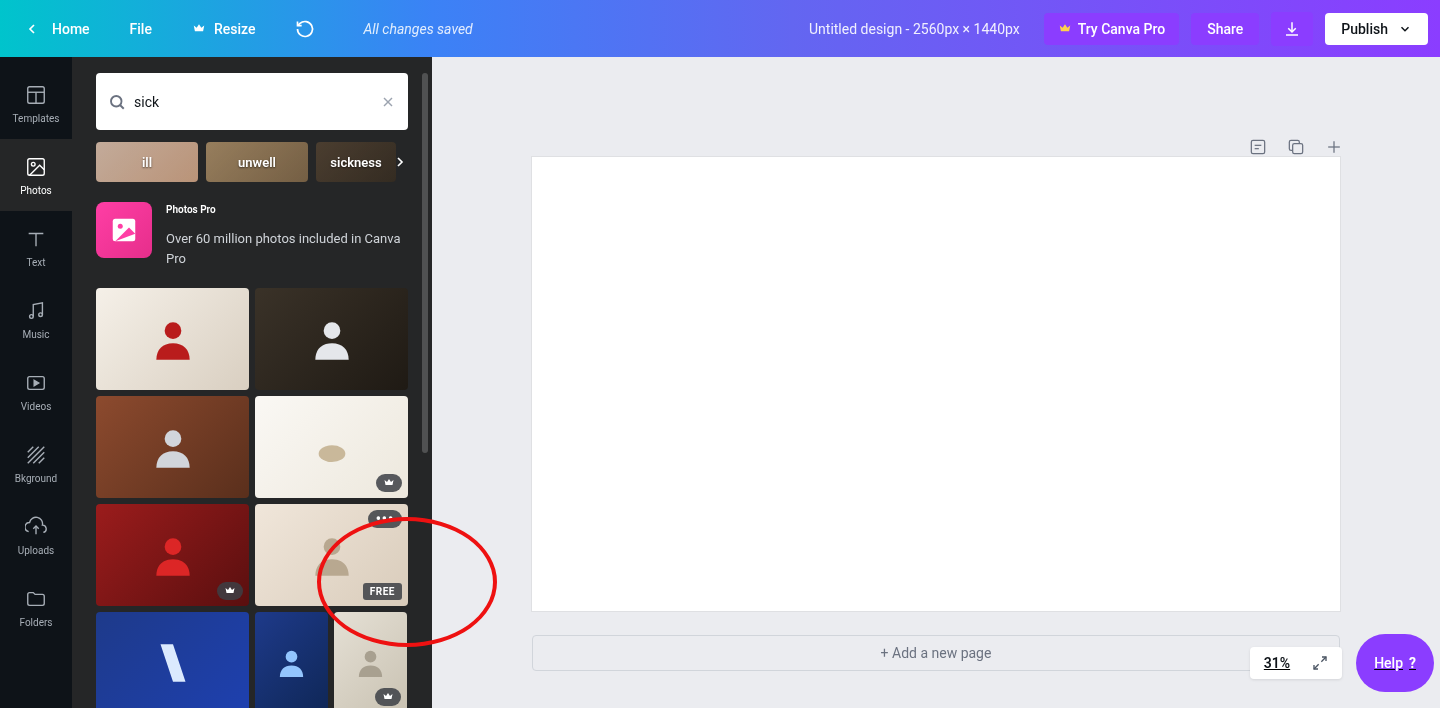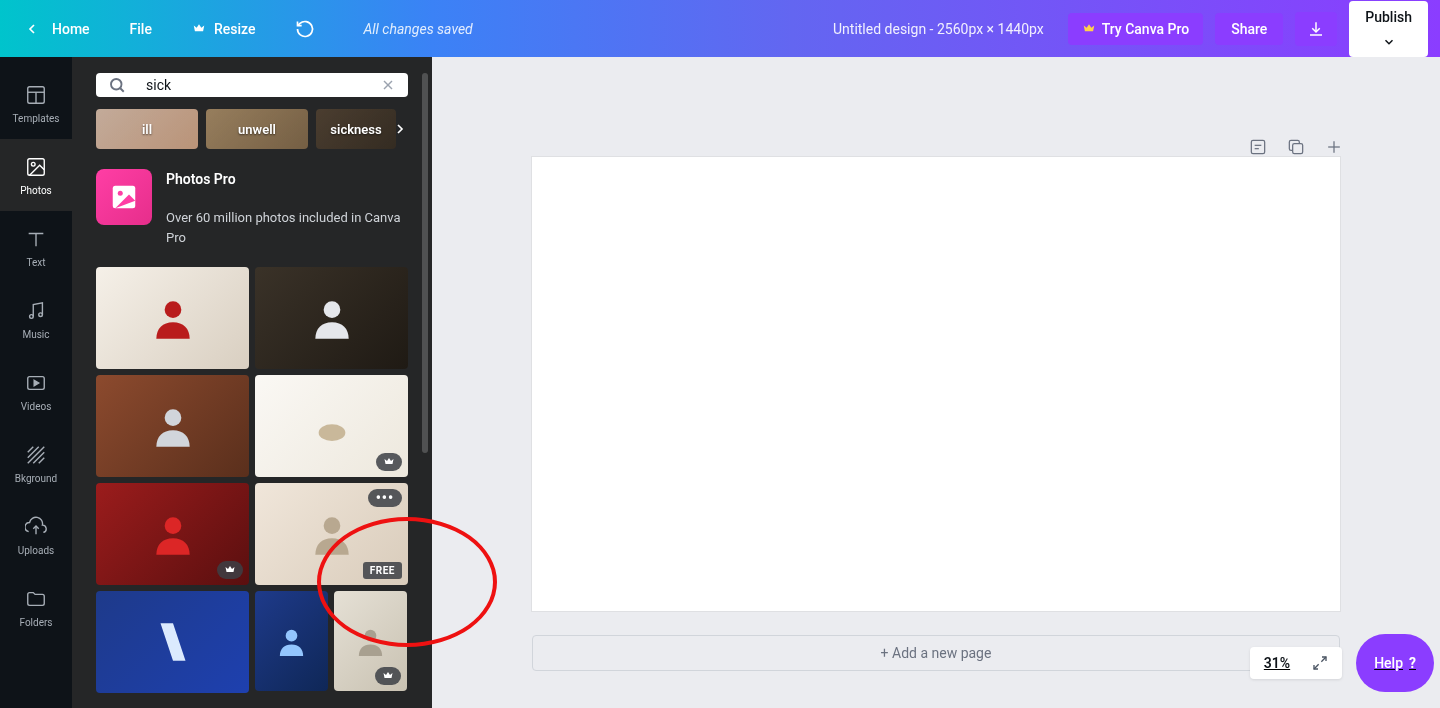--- a/index.html
+++ b/index.html
@@ -22,7 +22,7 @@
 .pro-btn { background: #8b3dff; padding: 8px 14px; border-radius: 4px; display: flex; align-items: center; gap: 6px; font-size: 14px; font-weight: 500; cursor: pointer; }
 .share-btn { background: #8b3dff; padding: 8px 16px; border-radius: 4px; font-size: 14px; font-weight: 500; cursor: pointer; }
 .dl-btn { background: #8b3dff; padding: 8px 12px; border-radius: 4px; cursor: pointer; display: flex; align-items: center; }
-.publish-btn { background: #fff; color: #0e1318; padding: 8px 16px; border-radius: 4px; font-size: 14px; font-weight: 500; cursor: pointer; display: flex; align-items: center; gap: 10px; flex-direction: column; }
+.publish-btn { background: #fff; color: #0e1318; padding: 8px 16px; border-radius: 4px; font-size: 14px; font-weight: 500; cursor: pointer; display: flex; align-items: center; gap: 10px; }
 
 .main { display: flex; height: calc(100% - 57px); }
 

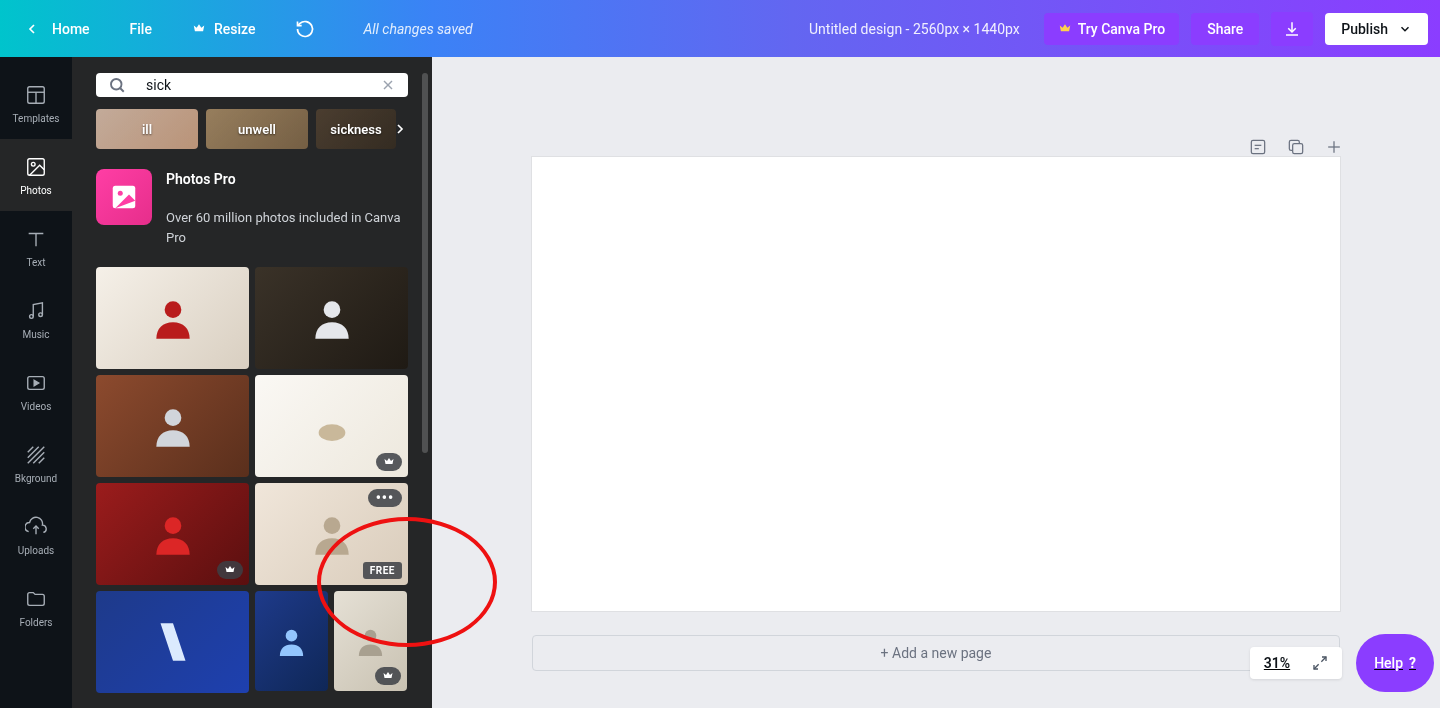--- a/index.html
+++ b/index.html
@@ -60,11 +60,11 @@
 .search-box {
   background: #fff;
   border-radius: 4px;
-  height: 24px;
+  height: 57px;
   display: flex;
   align-items: center;
   padding: 0 12px;
-  gap: 20px;
+  gap: 8px;
   margin-bottom: 12px;
 }
 .search-box input { flex: 1; border: none; outline: none; font-size: 14px; color: #0e1318; }

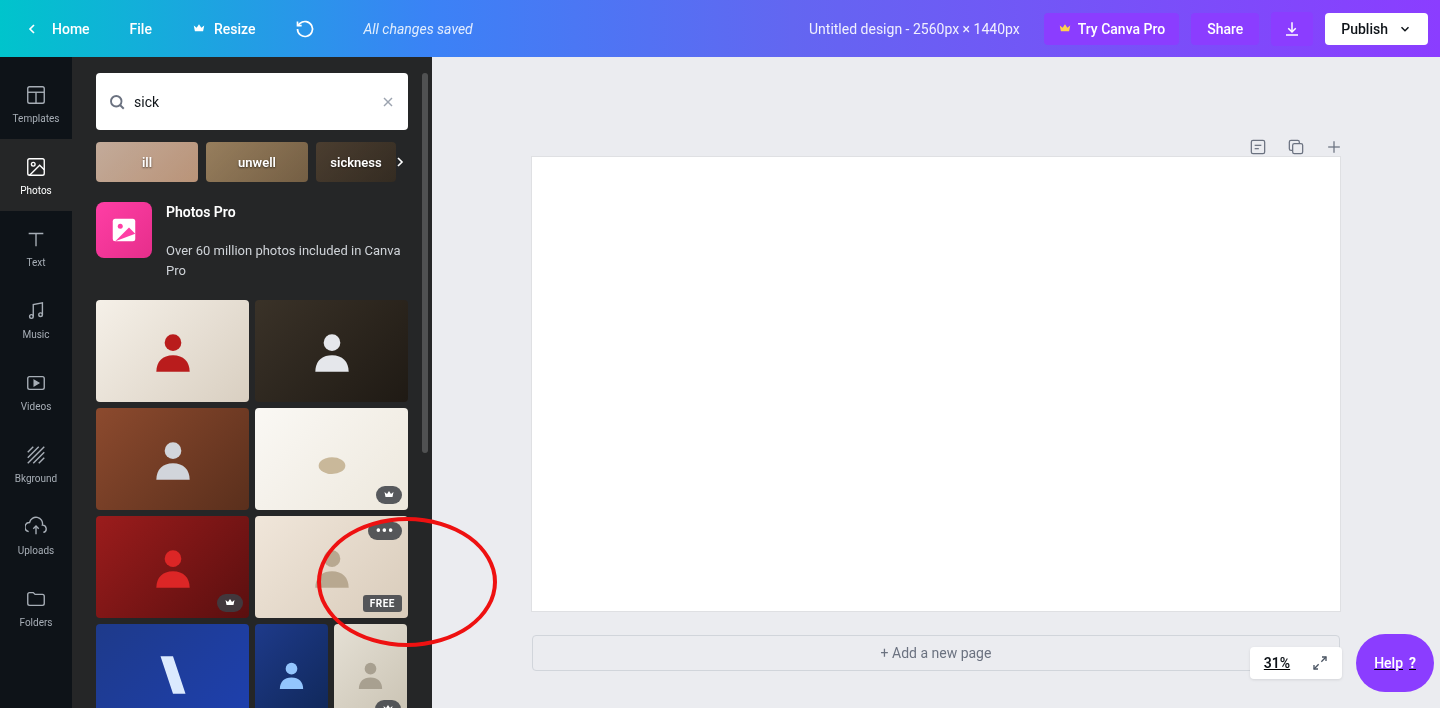--- a/index.html
+++ b/index.html
@@ -105,7 +105,7 @@
   display: flex; align-items: center; justify-content: center; flex-shrink: 0;
 }
 .promo-text { color: #cfd3d8; font-size: 13px; line-height: 1.5; }
-.promo-text .title { color: #fff; font-weight: 600; font-size: 14px; margin-bottom: 18px; }
+.promo-text .title { color: #fff; font-weight: 600; font-size: 10px; margin-bottom: 12px; }
 
 .results { display: flex; flex-wrap: wrap; gap: 6px; }
 .result-item { border-radius: 4px; position: relative; cursor: pointer; display: flex; align-items: center; justify-content: center; overflow: hidden; }

